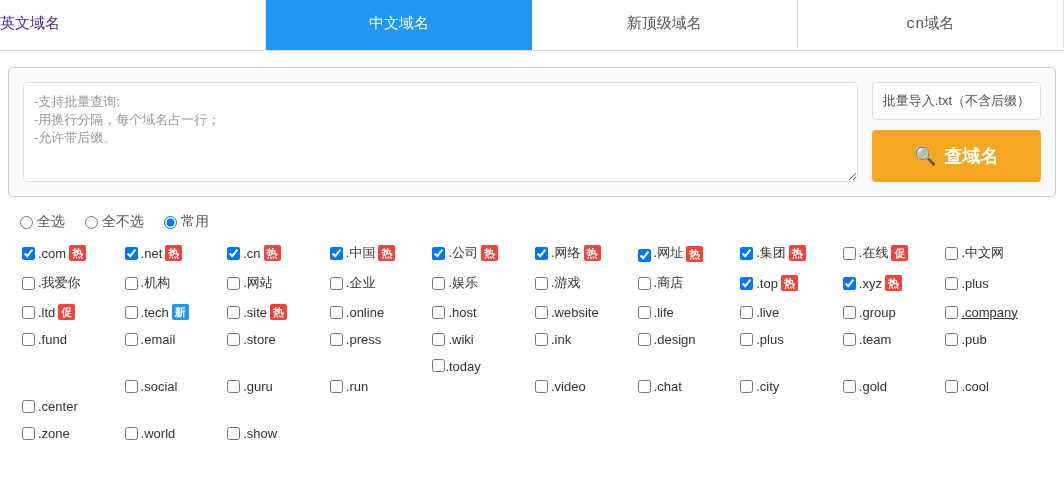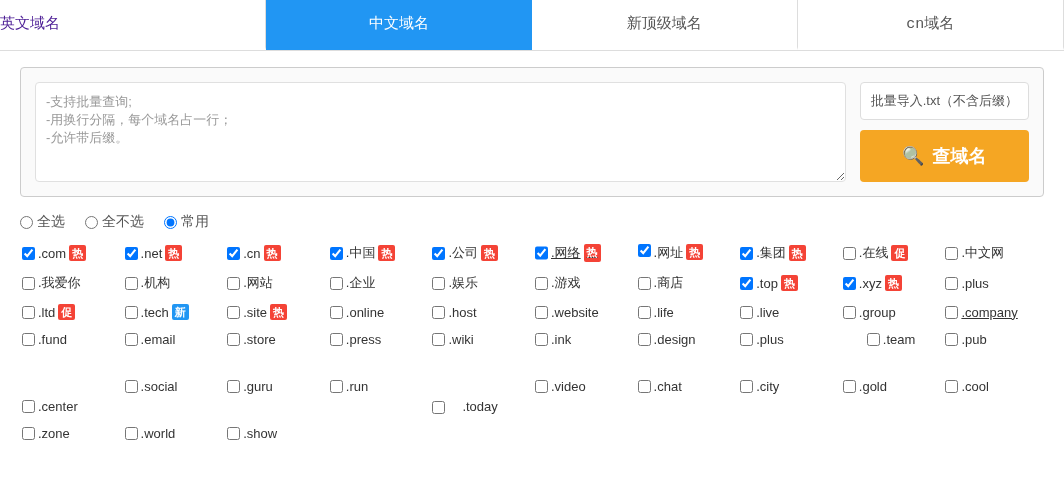--- a/index.html
+++ b/index.html
@@ -15,7 +15,7 @@
     <div style="flex: 1 1 0%; padding: 14px 0px; text-align: center; cursor: pointer; font-size: 15px; border-bottom: 3px solid transparent; user-select: none; color: rgb(85, 85, 85); border-right: 1px solid rgb(221, 221, 221); font-family: Liberation Mono, monospace;">cn域名</div>
   </div>
 
-<div style="margin:16px 20px; border:1px solid #ccc; border-radius:4px; padding:14px; background:#fafafa; display:flex; gap:14px;">
+<div style="margin:16px 8px; border:1px solid #ccc; border-radius:4px; padding:14px; background:#fafafa; display:flex; gap:14px;">
   <textarea style="flex: 1 1 0%; min-height: 100px; border: 1px solid rgb(224, 224, 224); border-radius: 4px; padding: 10px; font-size: 13px; color: rgb(153, 153, 153); resize: vertical; background: rgb(255, 255, 255); outline: none; font-family: &quot;Microsoft YaHei&quot;, Arial, sans-serif;">-支持批量查询;
 -用换行分隔，每个域名占一行；
 -允许带后缀。</textarea>

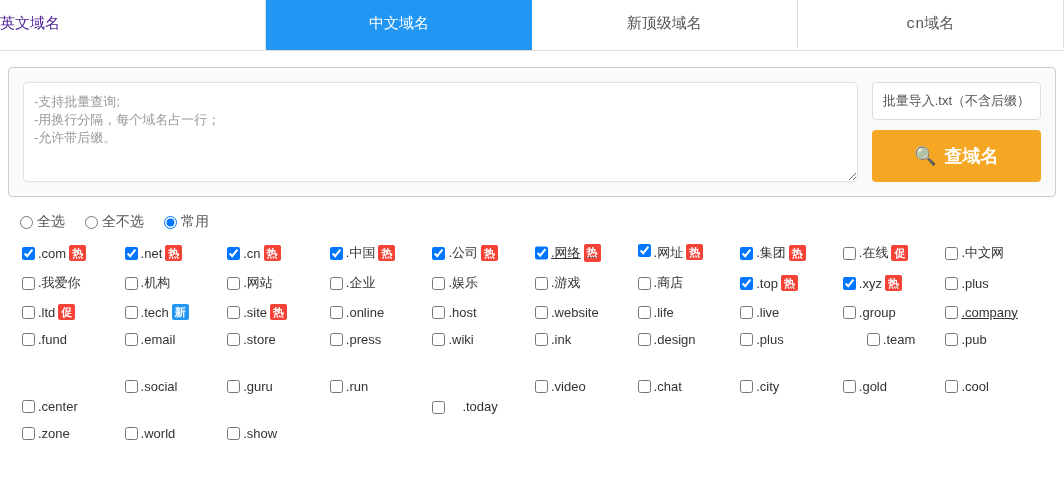--- a/index.html
+++ b/index.html
@@ -69,7 +69,7 @@
       <span>.公司</span>
       <span style="display: inline-block; font-size: 11px; color: rgb(255, 255, 255); border-radius: 2px; padding: 0px 3px; line-height: 16px; font-weight: bold; background: rgb(244, 67, 54);">热</span>
     </label>
-    <label style="display: flex; gap: 3px; font-size: 13px; color: rgb(51, 51, 51); padding: 3px 2px; cursor: pointer; white-space: nowrap; text-decoration: underline;">
+    <label style="display: flex; align-items: center; gap: 3px; font-size: 13px; color: rgb(51, 51, 51); padding: 3px 2px; cursor: pointer; white-space: nowrap;">
       <input type="checkbox" checked="" style="cursor: pointer;">
       <span>.网络</span>
       <span style="display: inline-block; font-size: 11px; color: rgb(255, 255, 255); border-radius: 2px; padding: 0px 3px; line-height: 16px; font-weight: bold; background: rgb(244, 67, 54);">热</span>

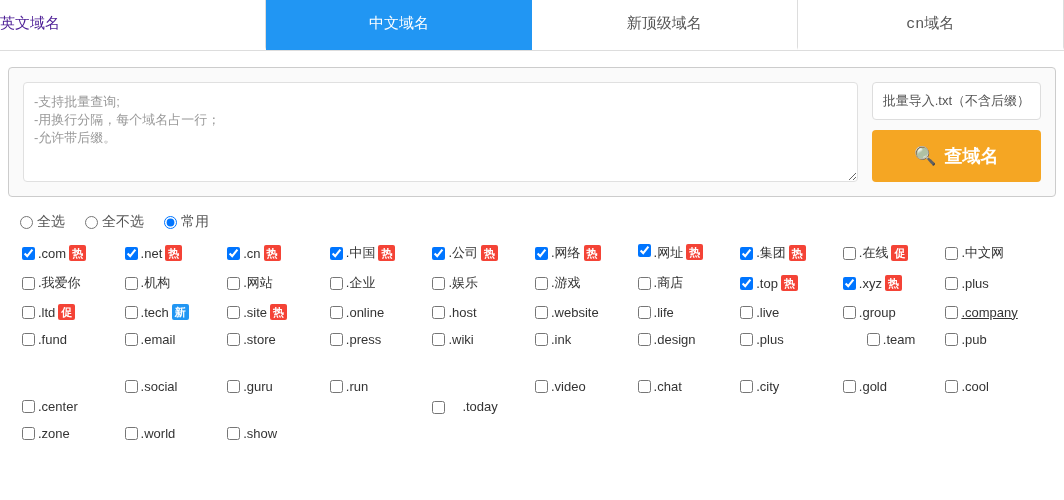--- a/index.html
+++ b/index.html
@@ -74,7 +74,7 @@
       <span>.网络</span>
       <span style="display: inline-block; font-size: 11px; color: rgb(255, 255, 255); border-radius: 2px; padding: 0px 3px; line-height: 16px; font-weight: bold; background: rgb(244, 67, 54);">热</span>
     </label>
-    <label style="display: flex; align-items: flex-start; gap: 3px; font-size: 13px; color: rgb(51, 51, 51); padding: 3px 2px; cursor: pointer; white-space: nowrap;">
+    <label style="display: flex; align-items: flex-end; gap: 3px; font-size: 13px; color: rgb(51, 51, 51); padding: 3px 2px; cursor: pointer; white-space: nowrap;">
       <input type="checkbox" checked="" style="cursor: pointer;">
       <span>.网址</span>
       <span style="display: inline-block; font-size: 11px; color: rgb(255, 255, 255); border-radius: 2px; padding: 0px 3px; line-height: 16px; font-weight: bold; background: rgb(244, 67, 54);">热</span>

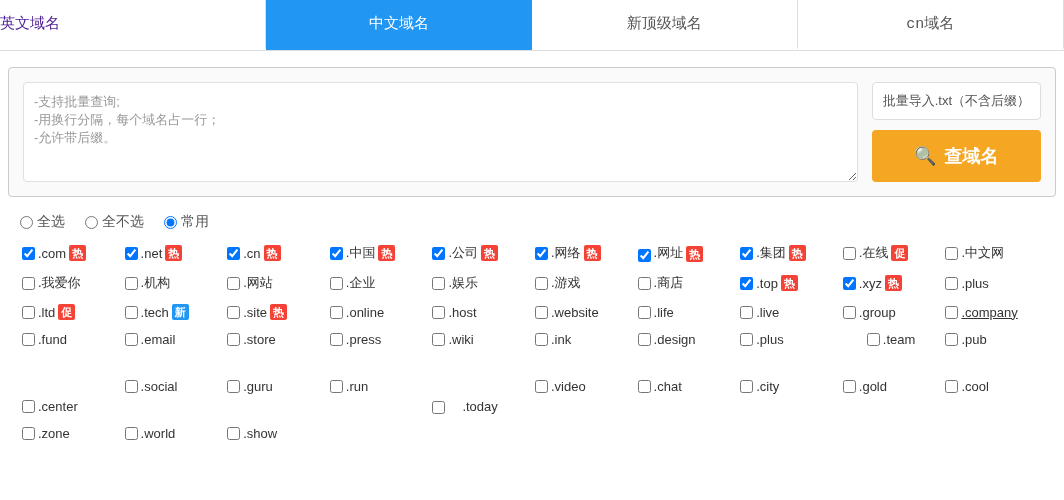--- a/index.html
+++ b/index.html
@@ -210,7 +210,7 @@
       <input type="checkbox" style="cursor: pointer;">
       <span>.plus</span>
     </label>
-    <label style="display: flex; align-items: center; gap: 3px; font-size: 13px; color: rgb(51, 51, 51); padding: 3px 2px; cursor: pointer; white-space: nowrap; justify-content: center;">
+    <label style="display: flex; align-items: center; gap: 3px; font-size: 13px; color: rgb(51, 51, 51); padding: 3px 2px; cursor: pointer; white-space: nowrap;">
       <input type="checkbox" style="cursor: pointer;">
       <span>.team</span>
     </label>

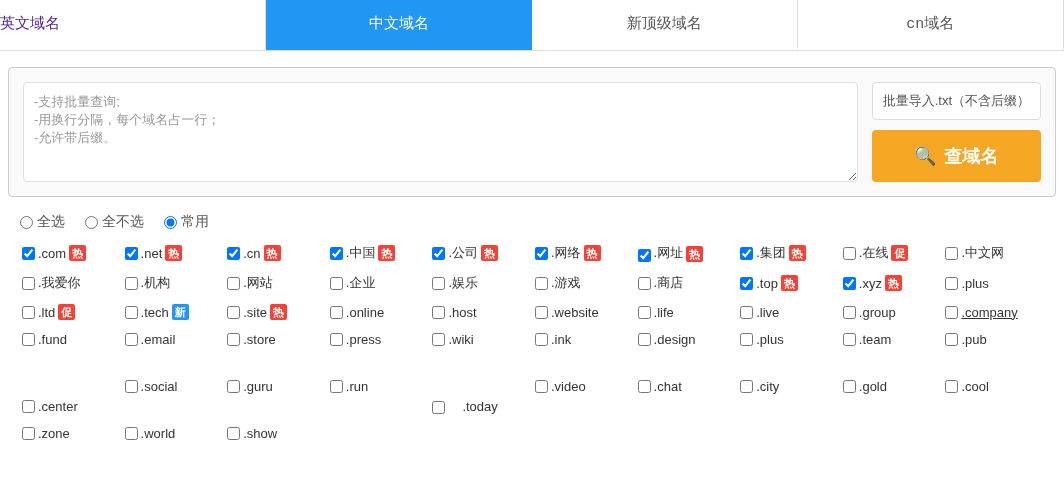--- a/index.html
+++ b/index.html
@@ -234,7 +234,7 @@
       <input type="checkbox" style="cursor: pointer;">
       <span>.run</span>
     </label>
-    <label style="display: flex; align-items: flex-end; gap: 17px; font-size: 13px; color: rgb(51, 51, 51); padding: 3px 2px; cursor: pointer; white-space: nowrap;">
+    <label style="display: flex; align-items: flex-start; gap: 0; font-size: 13px; color: rgb(51, 51, 51); padding: 3px 2px; cursor: pointer; white-space: nowrap;">
       <input type="checkbox" style="cursor: pointer;">
       <span>.today</span>
     </label>

